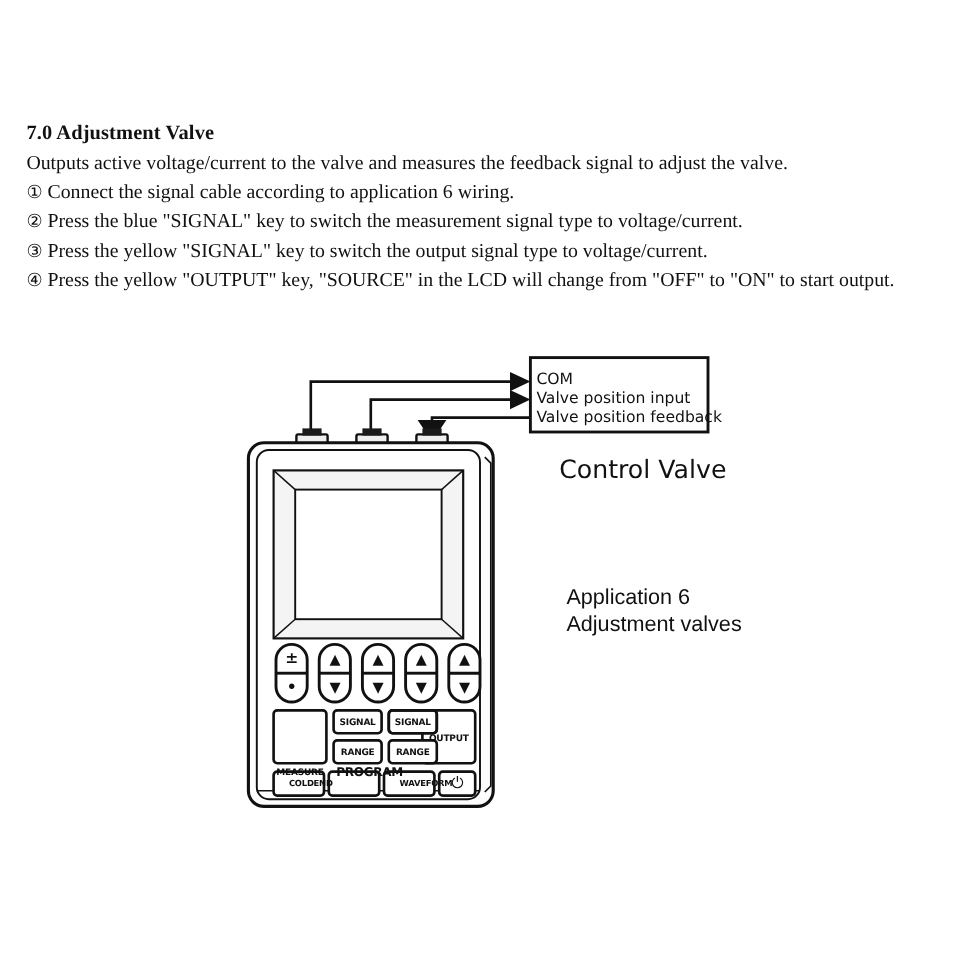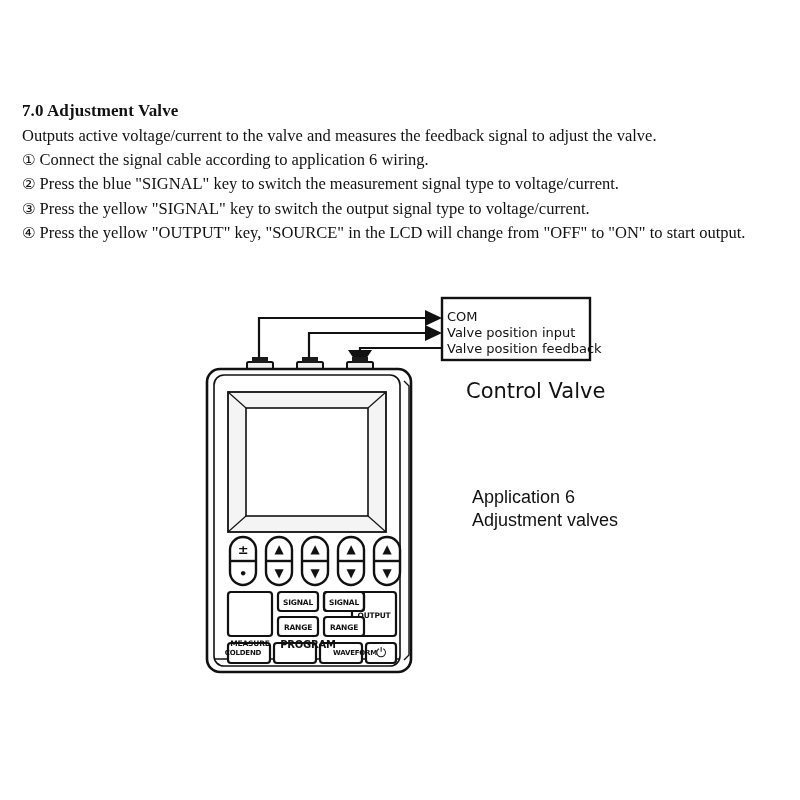--- a/index.html
+++ b/index.html
@@ -239,7 +239,7 @@
 <div class="keytext" style="left:298px; top:627px; font-size:7.5px;">RANGE</div>
 <div class="keytext" style="left:344px; top:627px; font-size:7.5px;">RANGE</div>
 
-<div class="keytext" style="left:243px; top:653px; font-size:7px;">COLDEND</div>
+<div class="keytext" style="left:259px; top:653px; font-size:7px;">COLDEND</div>
 <div class="keytext" style="left:295px; top:644px; font-size:10px;padding-left:26px;">PROGRAM</div>
 <div class="keytext" style="left:341px; top:653px; font-size:7px;padding-left:28px;">WAVEFORM</div>
 <div class="keytext" style="left:381px; top:653px; font-size:13px; font-weight:normal;">⏻</div>

